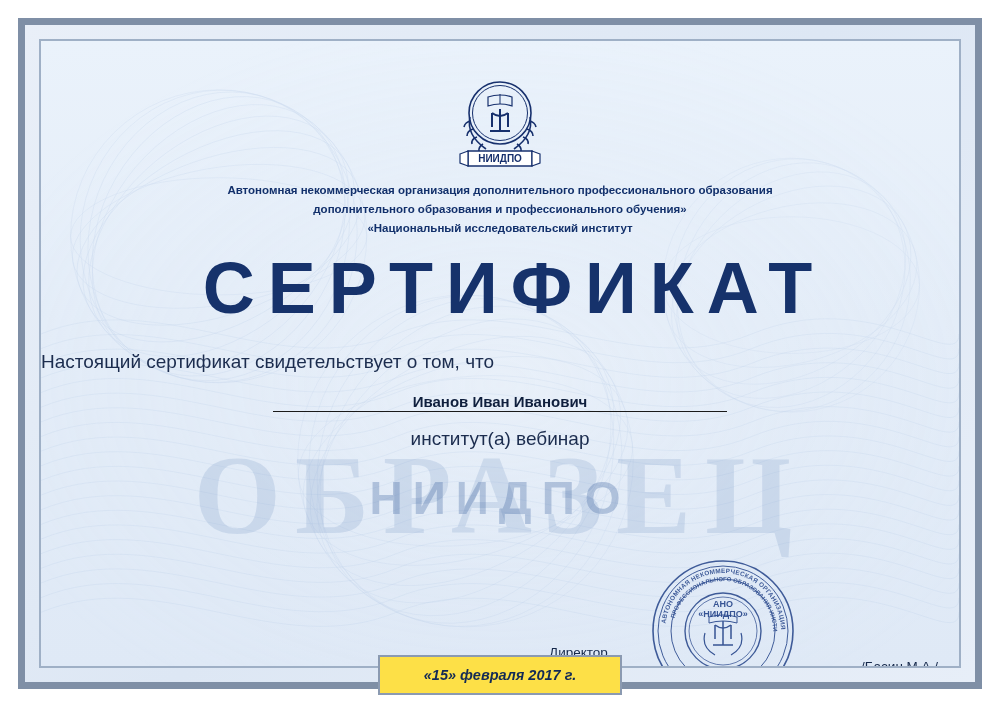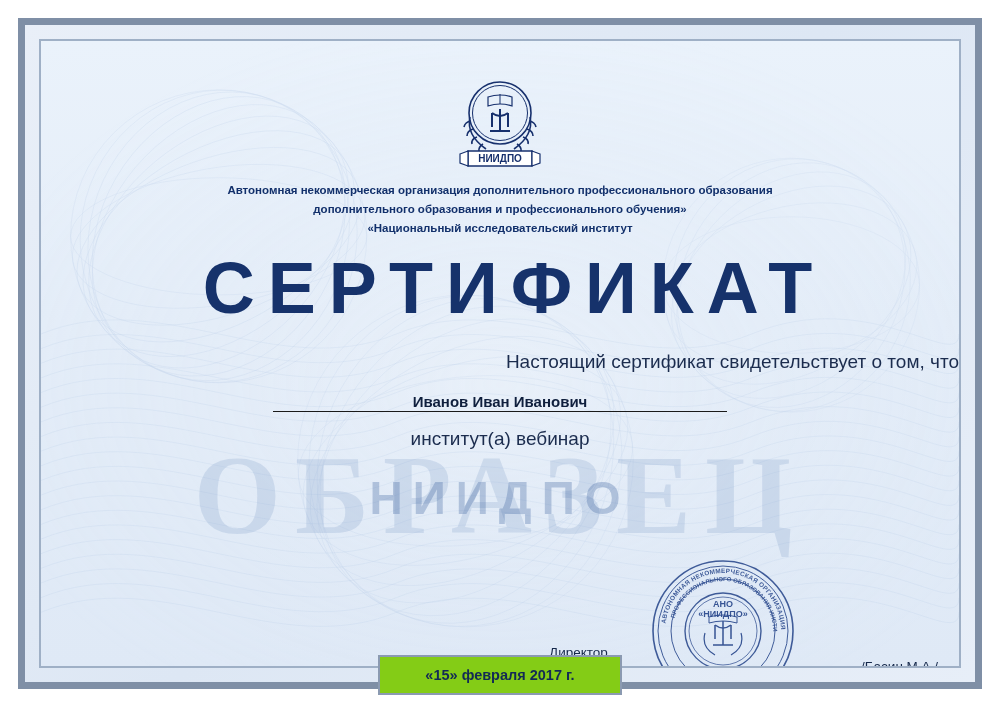--- a/index.html
+++ b/index.html
@@ -134,7 +134,7 @@
     left: 0;
     right: 0;
     top: 310px;
-    text-align: right;
+    text-align: left;
     font-size: 19px;
     color: #1b2c4e;
   }

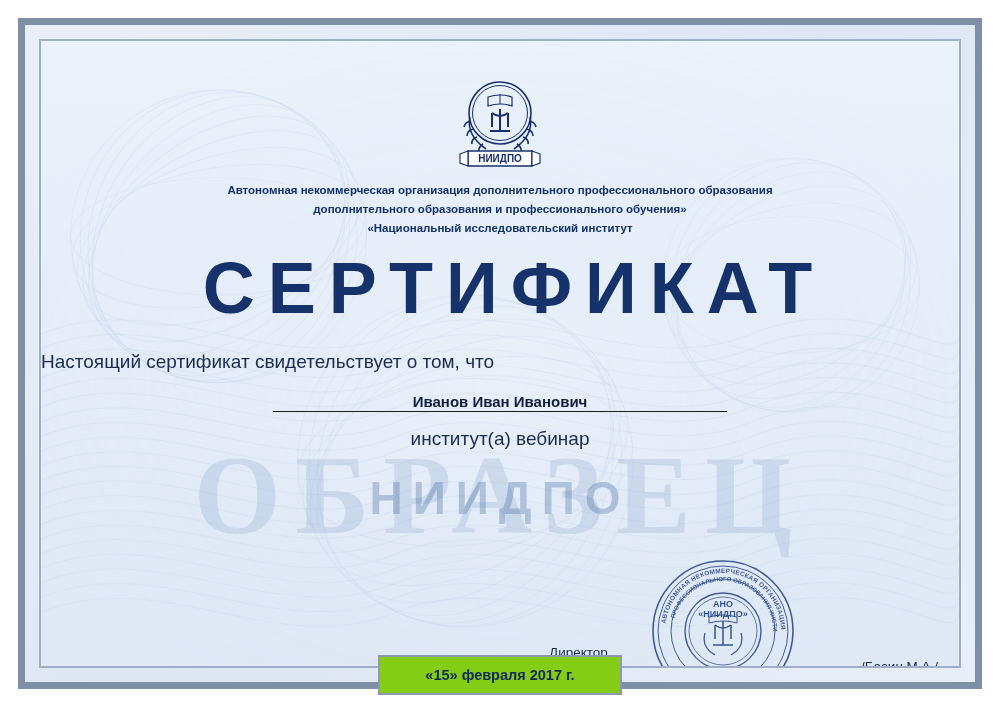--- a/index.html
+++ b/index.html
@@ -210,12 +210,13 @@
     bottom: 12px;
     width: 240px;
     height: 36px;
-    background: #84cc16;
+    background: #fde047;
     border: 2px solid #8b9ab1;
     display: flex;
     align-items: center;
     justify-content: center;
     z-index: 6;
+    font-style: italic;
   }
   .date-plate span {
     font-size: 14.5px;

